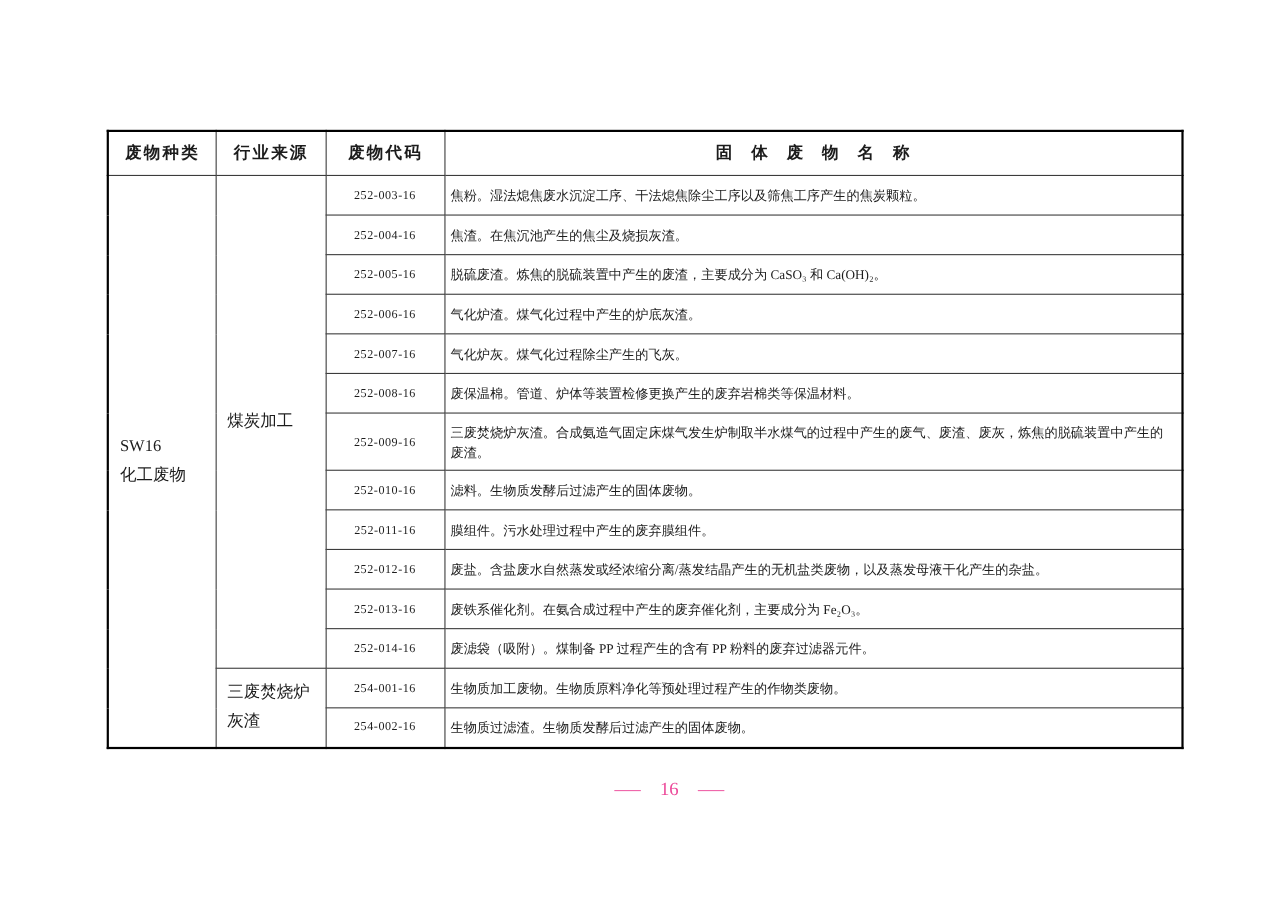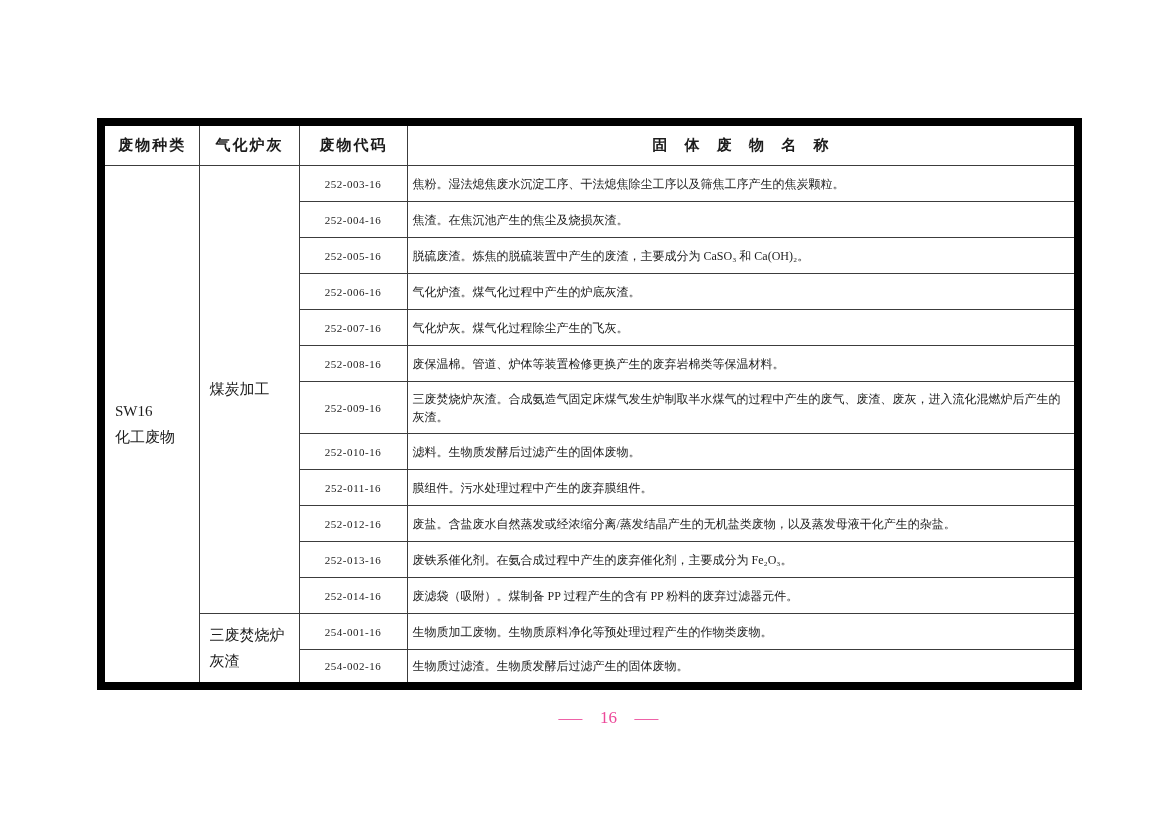--- a/index.html
+++ b/index.html
@@ -23,7 +23,7 @@
     width: 977px;
     border-collapse: collapse;
     table-layout: fixed;
-    border: 8px solid #000000;
+    border: 2px solid #000000;
   }
   table.waste-table th,
   table.waste-table td {

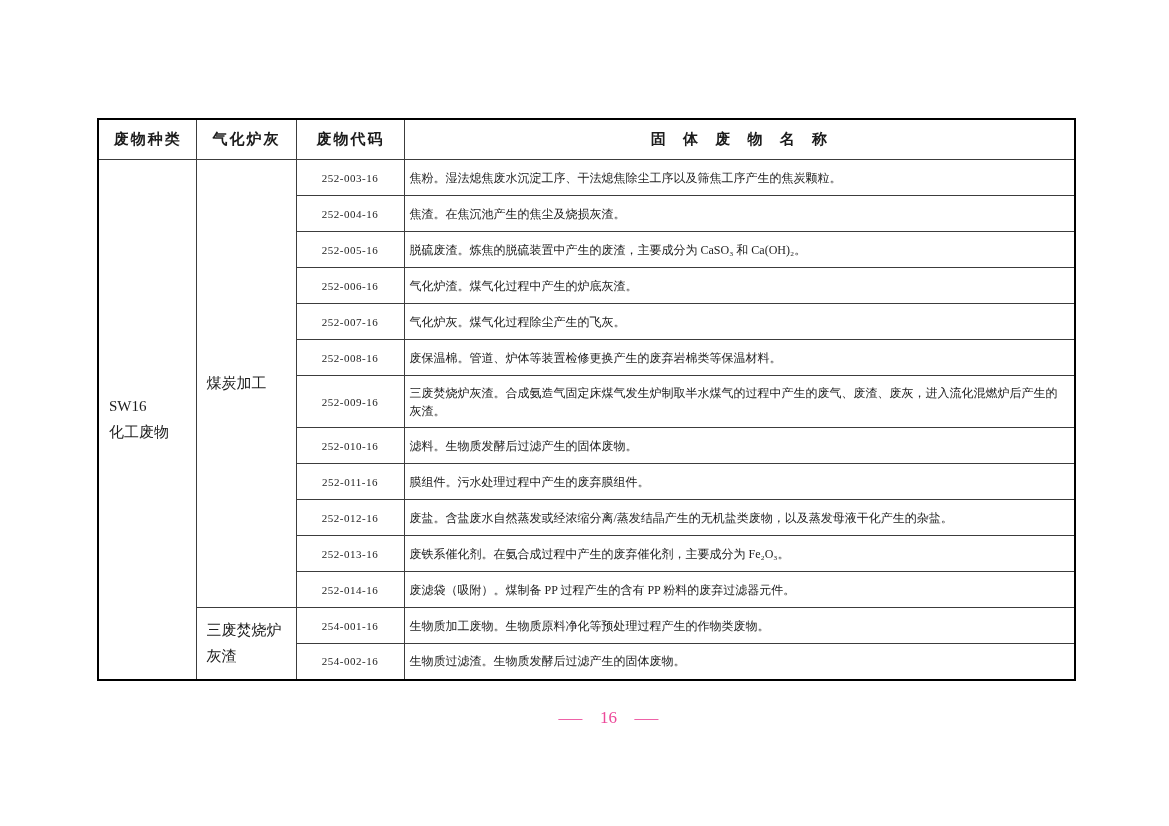--- a/index.html
+++ b/index.html
@@ -97,7 +97,7 @@
     <thead>
       <tr>
         <th>废物种类</th>
-        <th>气化炉灰</th>
+        <th>行业来源</th>
         <th>废物代码</th>
         <th class="name-header">固体废物名称</th>
       </tr>

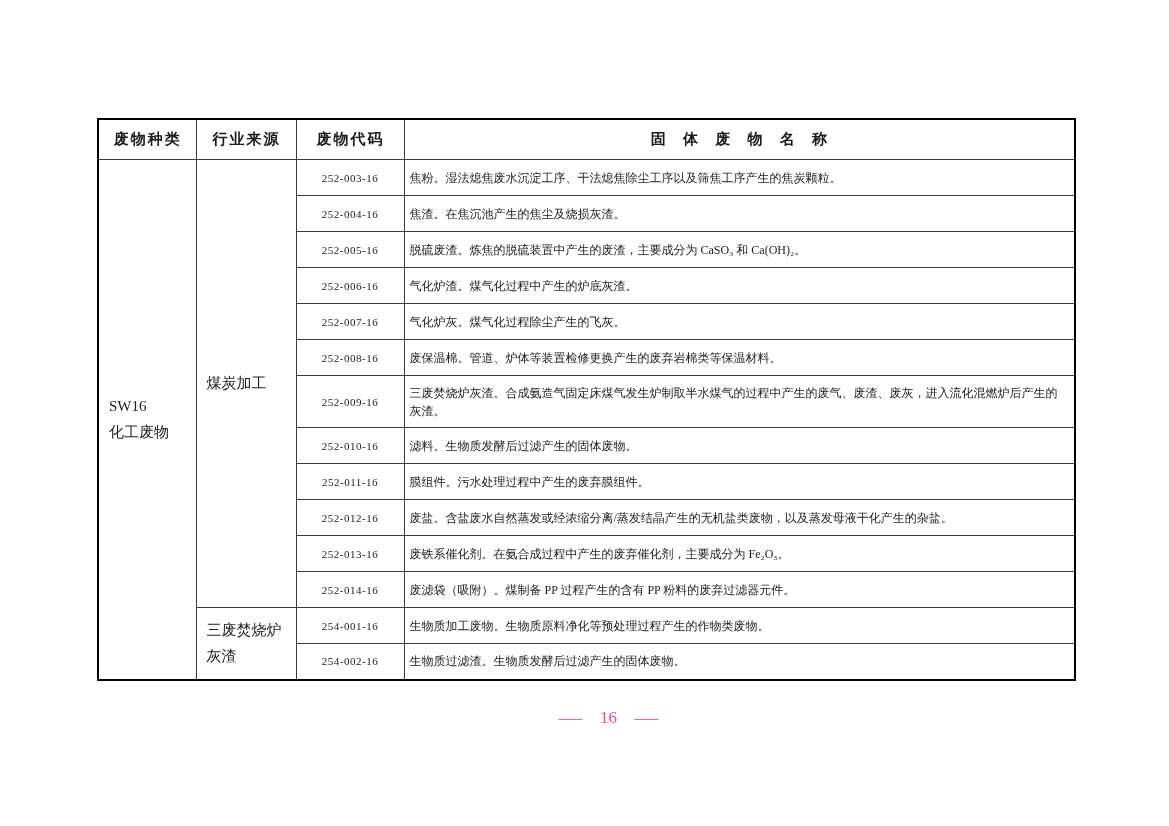--- a/index.html
+++ b/index.html
@@ -134,7 +134,7 @@
         </tr>
         <tr class="tall">
           <td class="code-cell">252-009-16</td>
-          <td class="name-cell">三废焚烧炉灰渣。合成氨造气固定床煤气发生炉制取半水煤气的过程中产生的废气、废渣、废灰，进入流化混燃炉后产生的灰渣。</td>
+          <td class="name-cell">三废焚烧炉灰渣。合成氨造气固定床煤气发生炉制取半水煤气的过程中产生的废气、废渣、废灰，炼焦的脱硫装置中产生的废渣。</td>
         </tr>
         <tr>
           <td class="code-cell">252-010-16</td>

